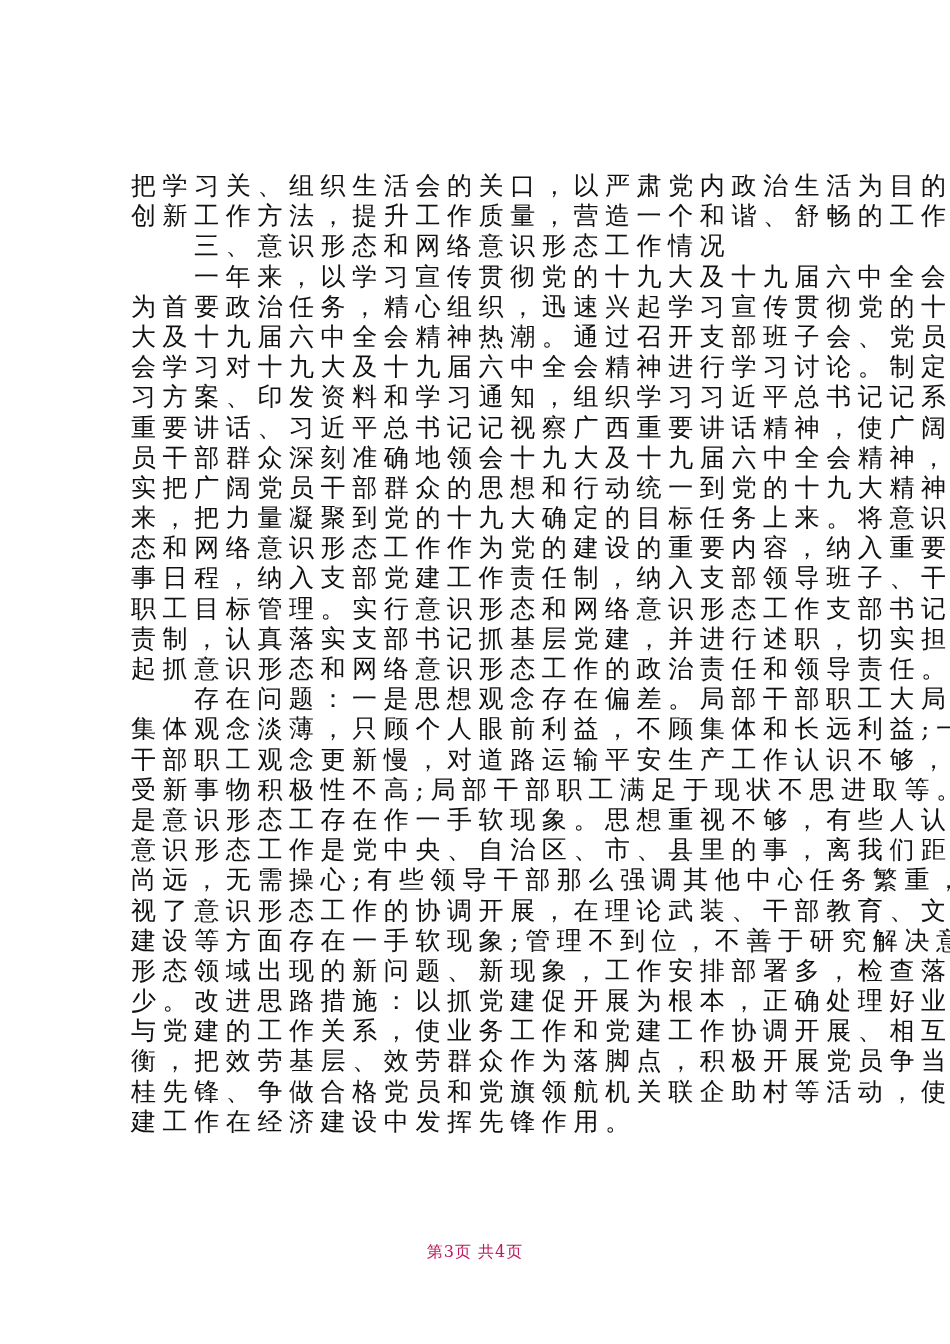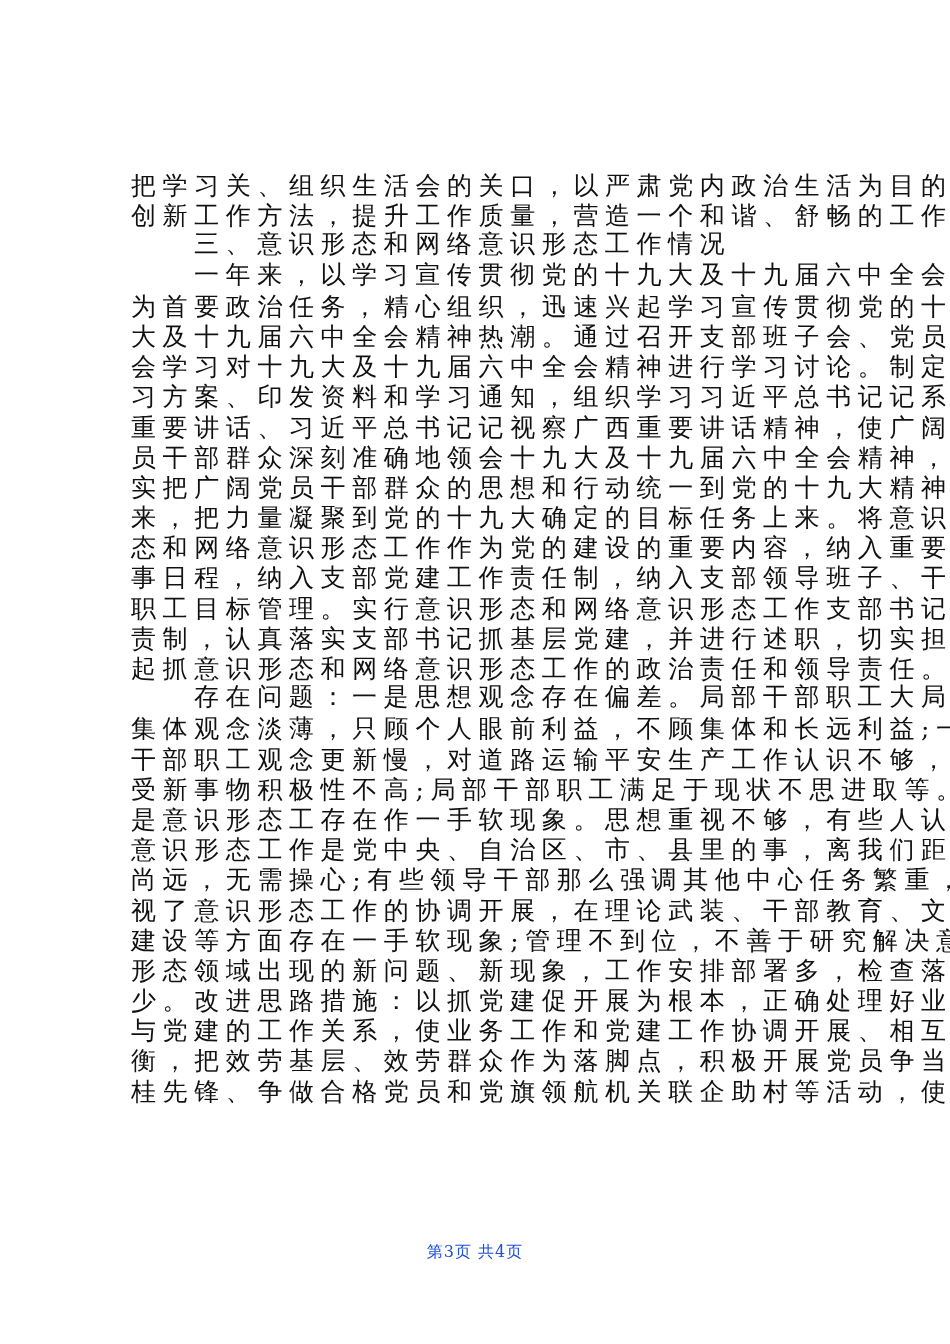--- a/index.html
+++ b/index.html
@@ -36,7 +36,7 @@
       white-space: nowrap;
       overflow: visible;
     }
-    .indent { padding-left: 63px; font-family: Liberation Mono, monospace; }
+    .indent { padding-left: 63px; }
     .footer {
       position: absolute;
       left: 0;

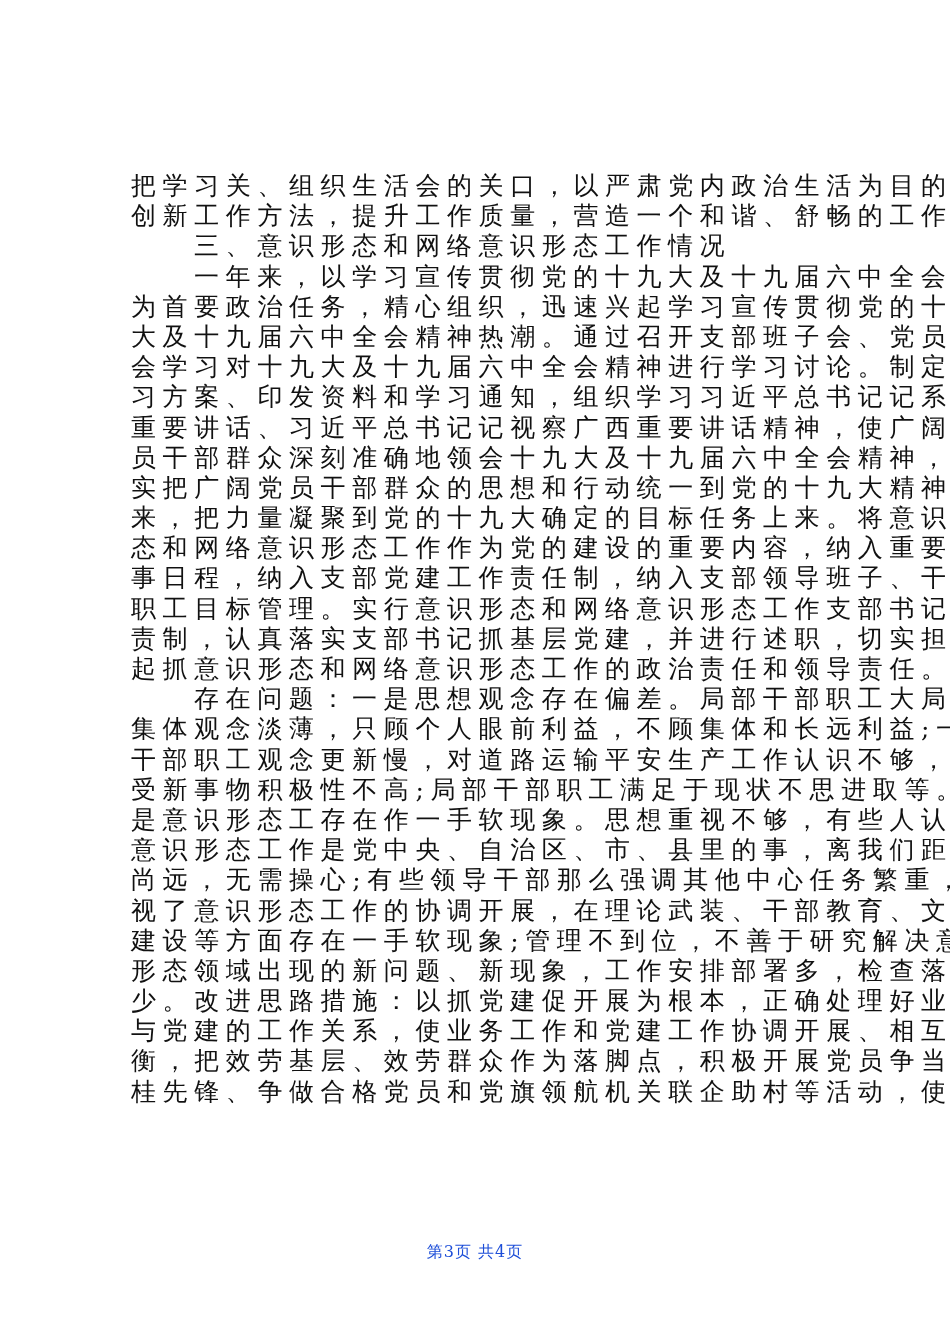--- a/index.html
+++ b/index.html
@@ -84,6 +84,7 @@
       <div class="line">与党建的工作关系，使业务工作和党建工作协调开展、相互平</div>
       <div class="line">衡，把效劳基层、效劳群众作为落脚点，积极开展党员争当八</div>
       <div class="line">桂先锋、争做合格党员和党旗领航机关联企助村等活动，使党</div>
+      <div class="line">建工作在经济建设中发挥先锋作用。</div>
     </div>
   <div class="footer">第3页 共4页</div>
 </div>

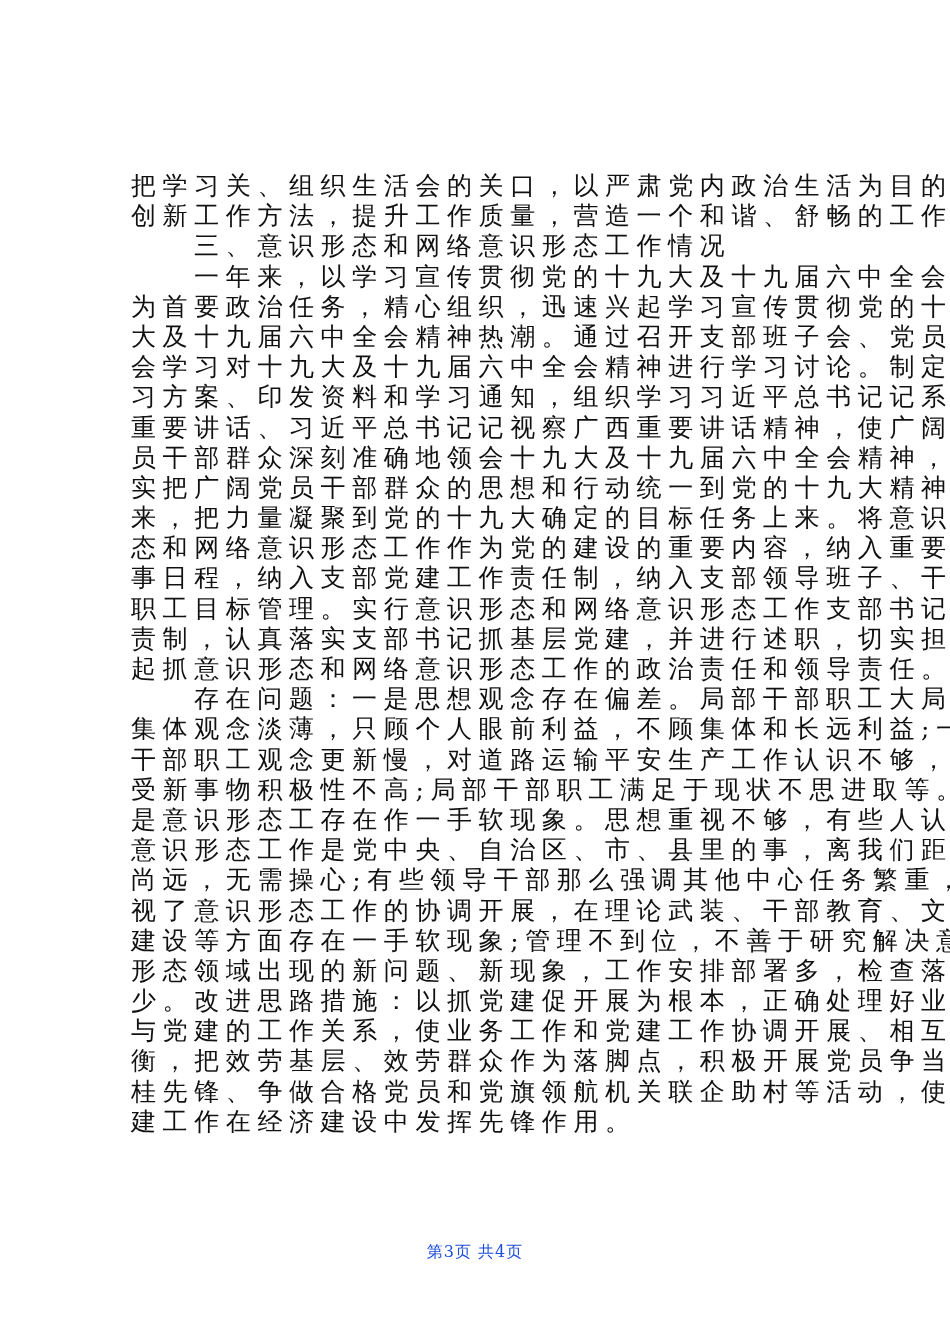--- a/index.html
+++ b/index.html
@@ -45,7 +45,7 @@
       text-align: center;
       font-size: 16px;
       letter-spacing: 1px;
-      color: #1d4ed8;
+      color: #be185d;
     }
   </style>
 </head>

